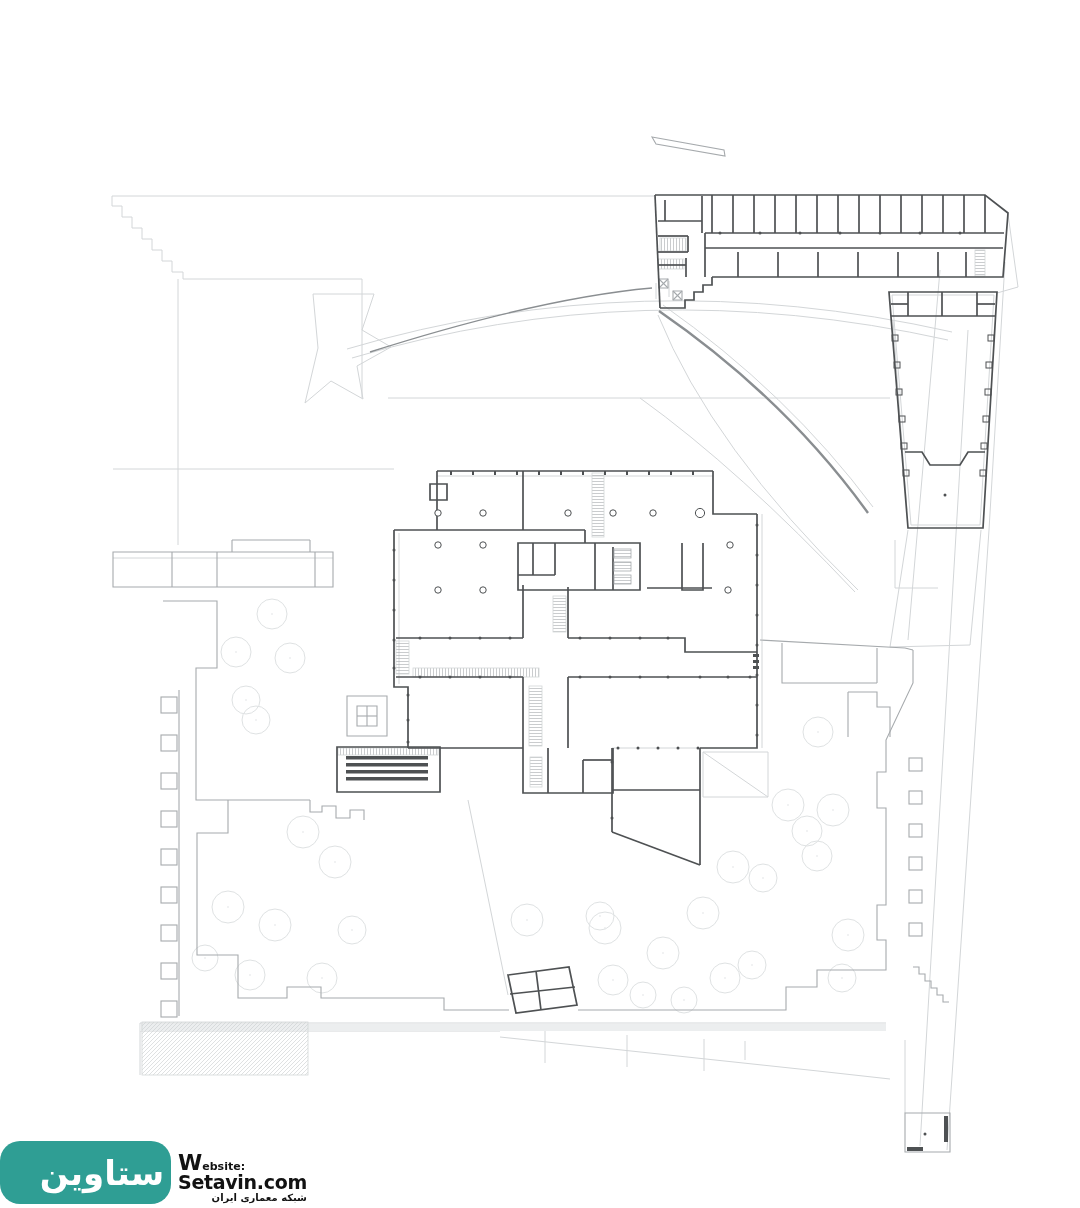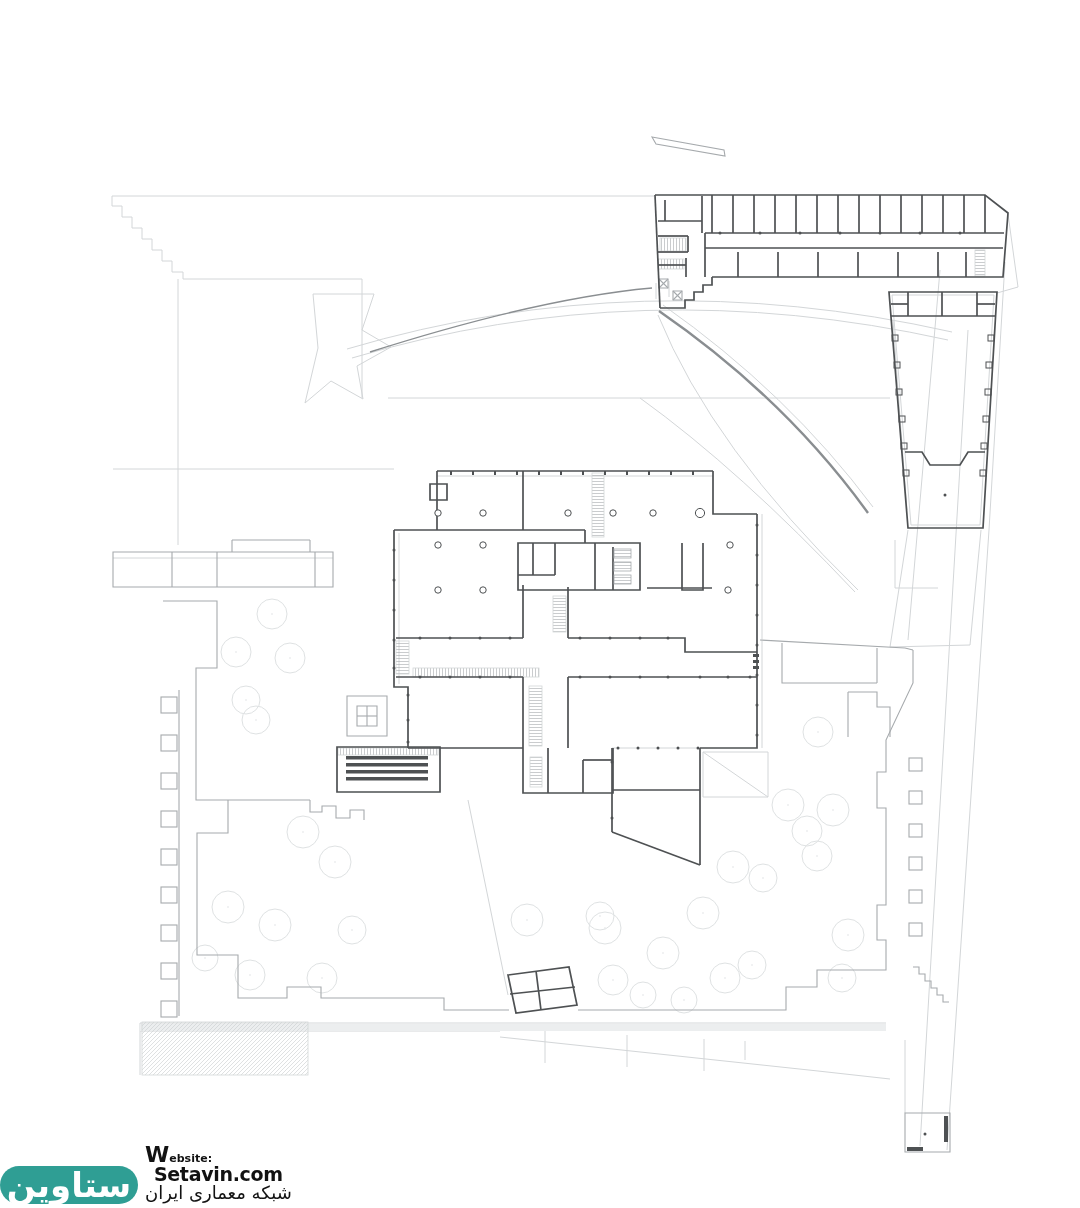--- a/index.html
+++ b/index.html
@@ -7,8 +7,8 @@
   .stage{position:relative;width:1080px;height:1208px;background:#ffffff;}
   #plan-svg{position:absolute;left:0;top:0;}
   .watermark{position:absolute;left:0;bottom:4px;display:flex;align-items:flex-end;gap:7px;}
-  .wm-logo{width:138px;height:38px;border-radius:20px;display:flex;align-items:center;justify-content:center;
-           color:#ffffff;font-size:34px;font-weight:bold;line-height:1;}
+  .wm-logo{width:138px;height:63px;border-radius:20px;display:flex;align-items:center;justify-content:center;
+           color:#ffffff;font-size:34px;font-weight:bold;line-height:1;padding-left:33px;}
   .wm-text{color:#121212;line-height:1.04;padding-bottom:1px;}
   .wm-website{font-size:11px;font-weight:bold;display:flex;align-items:baseline;}
   .wm-w{font-size:22px;line-height:.8;}

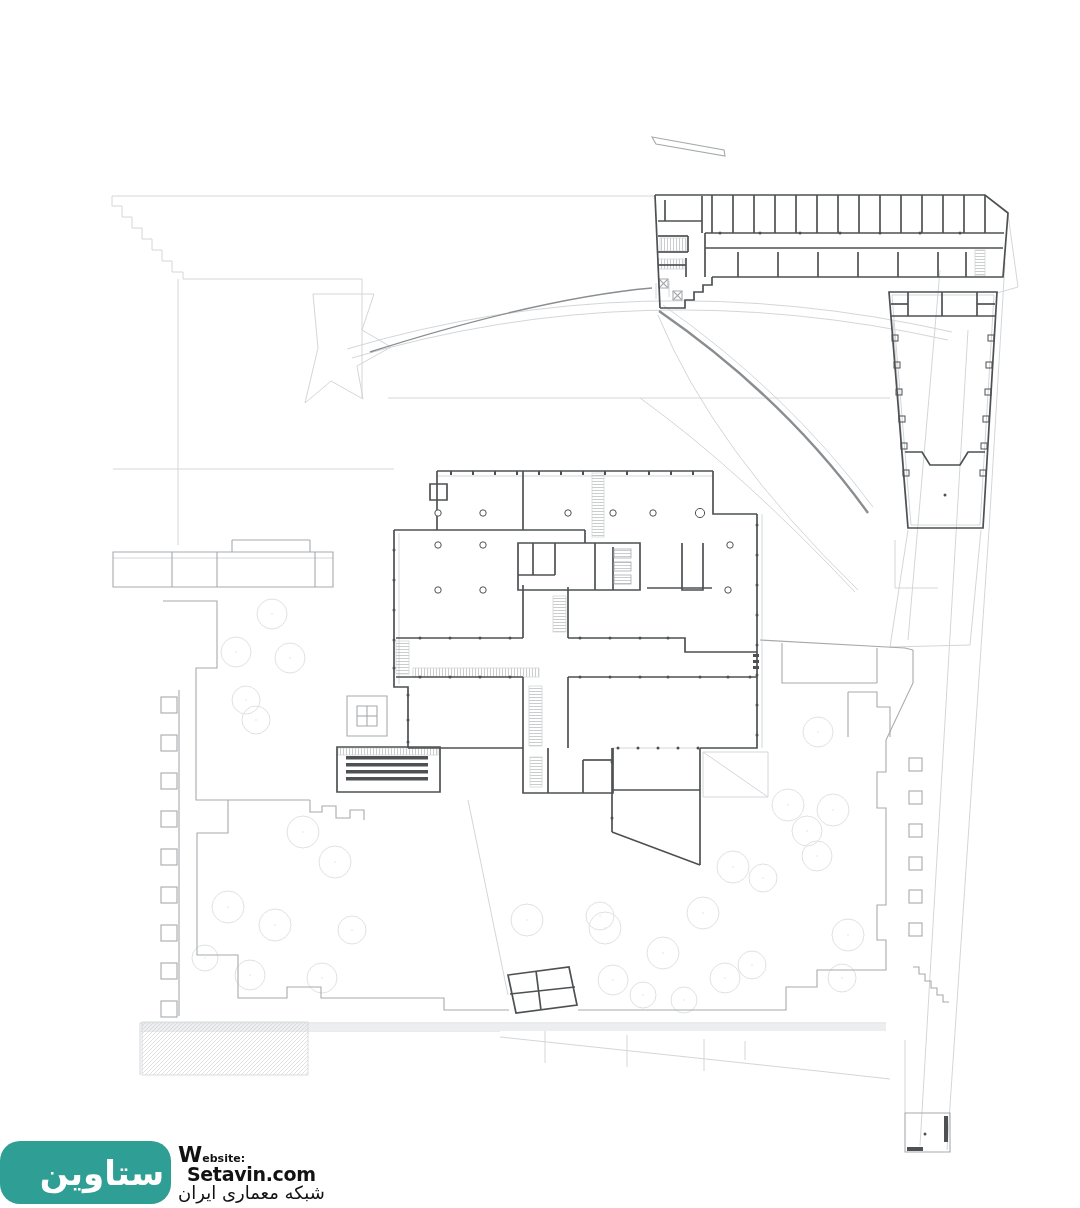--- a/index.html
+++ b/index.html
@@ -13,7 +13,7 @@
   .wm-website{font-size:11px;font-weight:bold;display:flex;align-items:baseline;}
   .wm-w{font-size:22px;line-height:.8;}
   .wm-url{font-size:19px;font-weight:bold;letter-spacing:-.3px;text-align:center;}
-  .wm-tagline{font-size:18px;font-weight:normal;}
+  .wm-tagline{font-size:10px;font-weight:bold;}
 </style>
 </head>
 <body>

